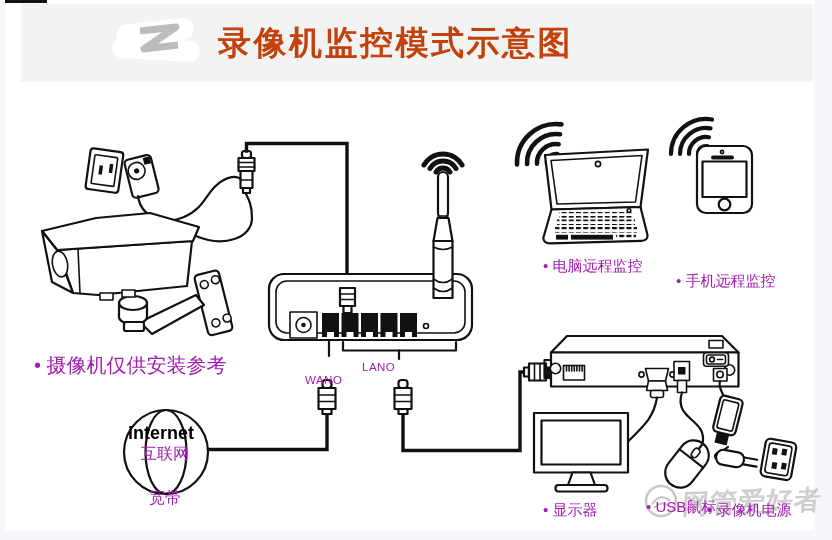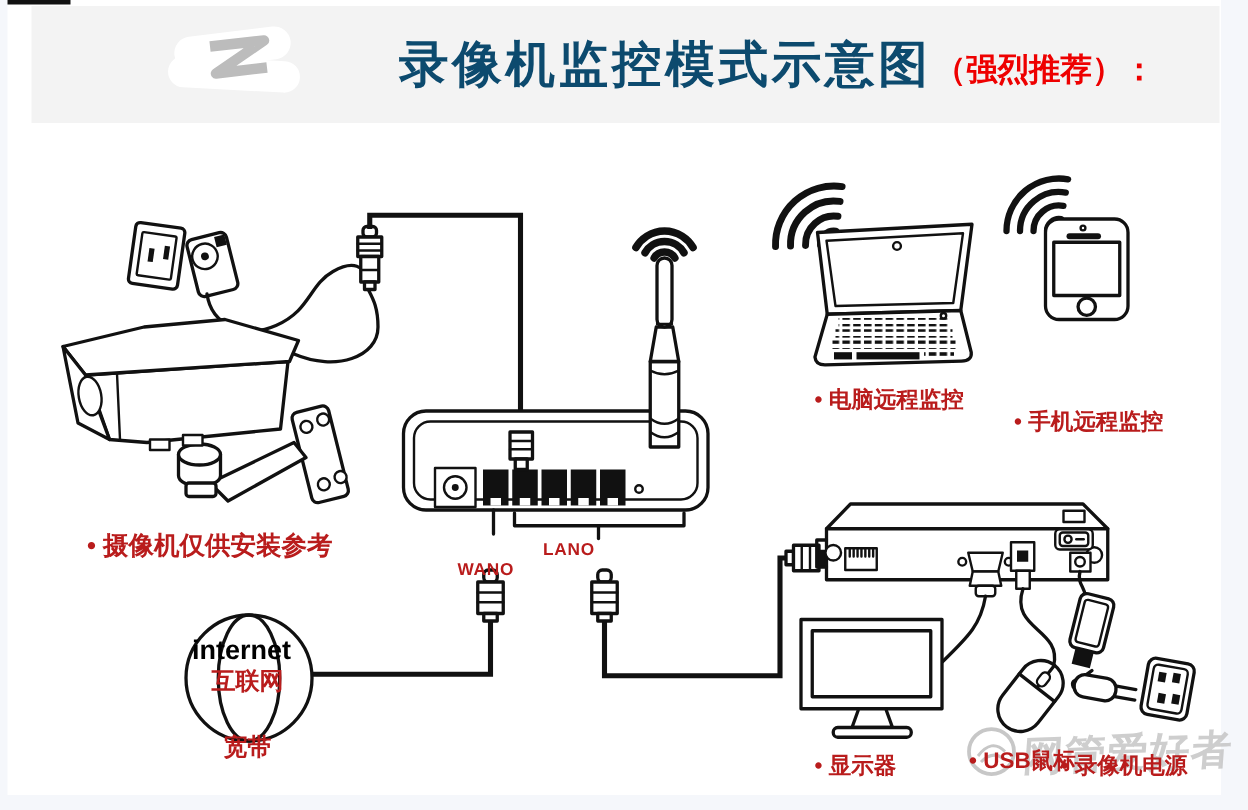--- a/index.html
+++ b/index.html
@@ -19,7 +19,7 @@
   .blob1{left:6px;top:8px;width:78px;height:22px;transform:rotate(-7deg);}
   .blob2{left:2px;top:26px;width:88px;height:21px;transform:rotate(3deg);}
   .blob-mark{position:absolute;left:26px;top:10px;width:46px;height:34px;}
-  .title{font-size:33px;font-weight:900;letter-spacing:2.5px;color:#0c4a6e;white-space:nowrap;margin-left:48px;}
+  .title{font-size:33px;font-weight:900;letter-spacing:2.5px;color:#c2410c;white-space:nowrap;}
   .subtitle{font-size:21px;font-weight:800;color:#ee0000;white-space:nowrap;margin-left:2px;padding-top:6px;}
   .art{position:absolute;left:0;top:0;width:832px;height:540px;}
   .lbl{position:absolute;font-weight:700;color:#b91c1c;white-space:nowrap;}

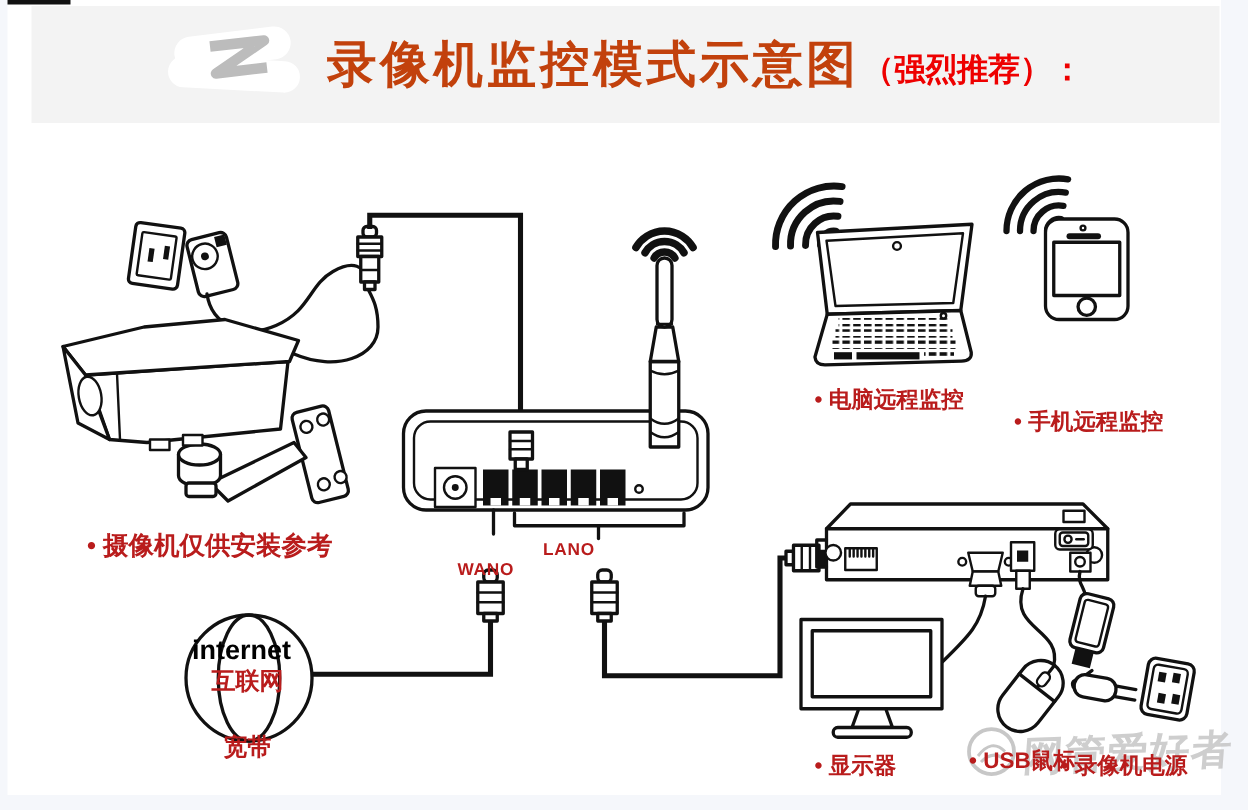--- a/index.html
+++ b/index.html
@@ -66,7 +66,6 @@
       </svg>
     </div>
     <span class="title">录像机监控模式示意图</span>
-    <span class="subtitle">（强烈推荐）：</span>
   </div>
 
   <svg class="art" viewBox="0 0 832 540">

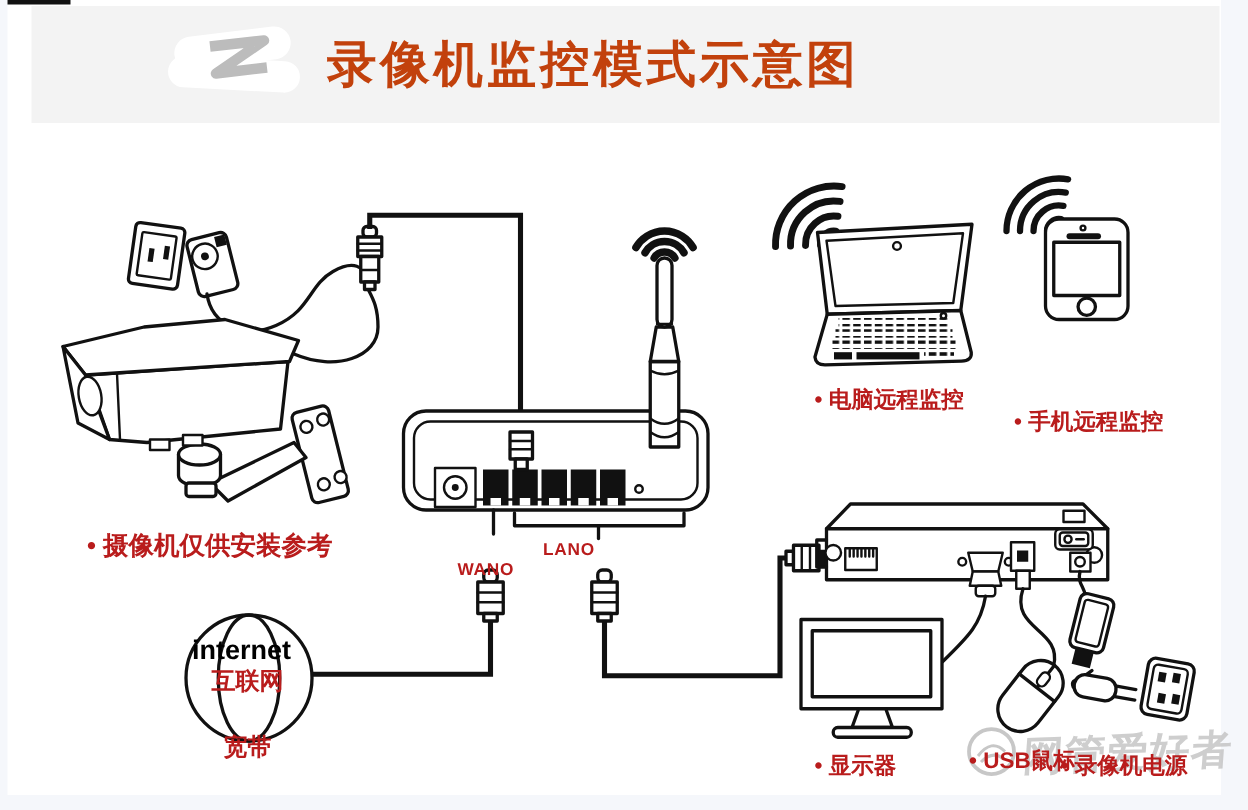--- a/index.html
+++ b/index.html
@@ -22,7 +22,7 @@
   .title{font-size:33px;font-weight:900;letter-spacing:2.5px;color:#c2410c;white-space:nowrap;}
   .subtitle{font-size:21px;font-weight:800;color:#ee0000;white-space:nowrap;margin-left:2px;padding-top:6px;}
   .art{position:absolute;left:0;top:0;width:832px;height:540px;}
-  .lbl{position:absolute;font-weight:700;color:#b91c1c;white-space:nowrap;}
+  .lbl{position:absolute;font-weight:400;color:#a21caf;white-space:nowrap;}
   .lbl-cam{left:58px;top:352px;font-size:17px;}
   .lbl-wan{left:305px;top:374px;font-size:11.5px;letter-spacing:.5px;}
   .lbl-lan{left:362px;top:361px;font-size:11.5px;letter-spacing:.5px;}

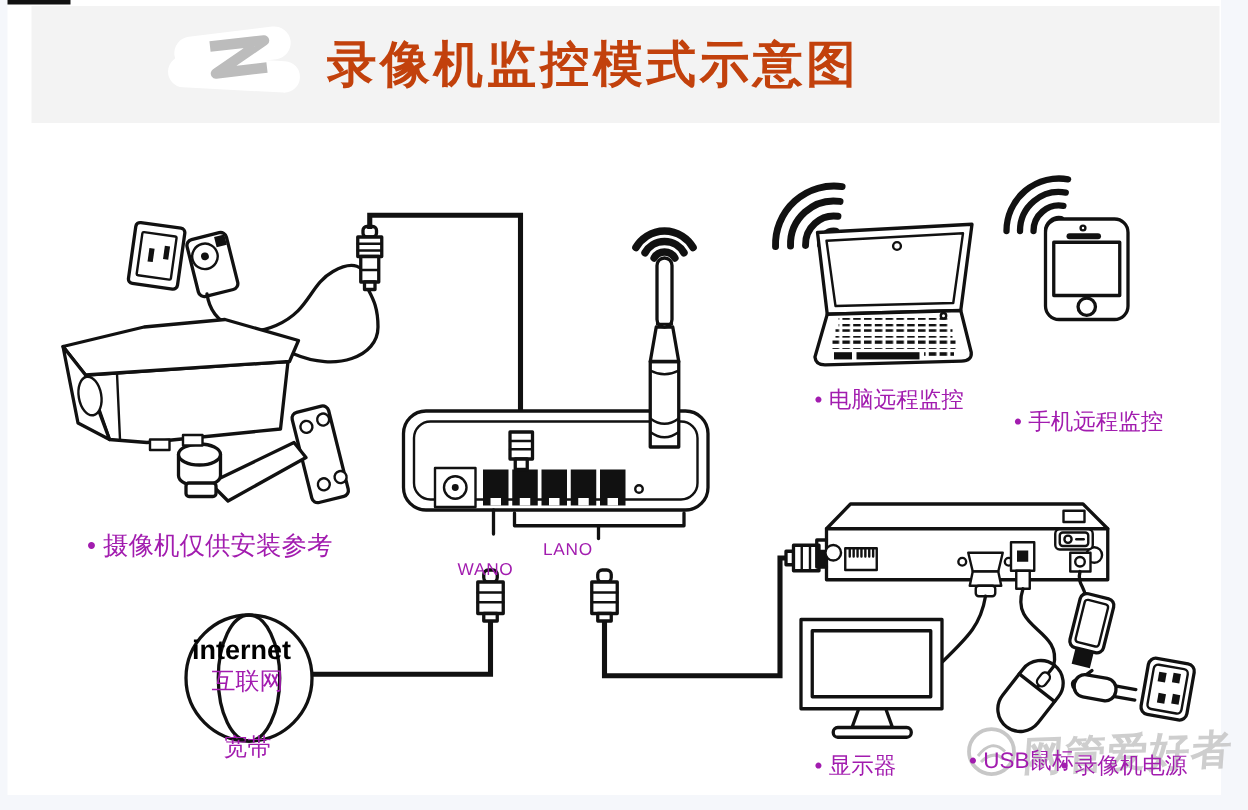--- a/index.html
+++ b/index.html
@@ -23,7 +23,7 @@
   .subtitle{font-size:21px;font-weight:800;color:#ee0000;white-space:nowrap;margin-left:2px;padding-top:6px;}
   .art{position:absolute;left:0;top:0;width:832px;height:540px;}
   .lbl{position:absolute;font-weight:400;color:#a21caf;white-space:nowrap;}
-  .lbl-cam{left:58px;top:352px;font-size:17px;}
+  .lbl-cam{left:34px;top:352px;font-size:20px;}
   .lbl-wan{left:305px;top:374px;font-size:11.5px;letter-spacing:.5px;}
   .lbl-lan{left:362px;top:361px;font-size:11.5px;letter-spacing:.5px;}
   .lbl-pc{left:543px;top:257px;font-size:15px;}

